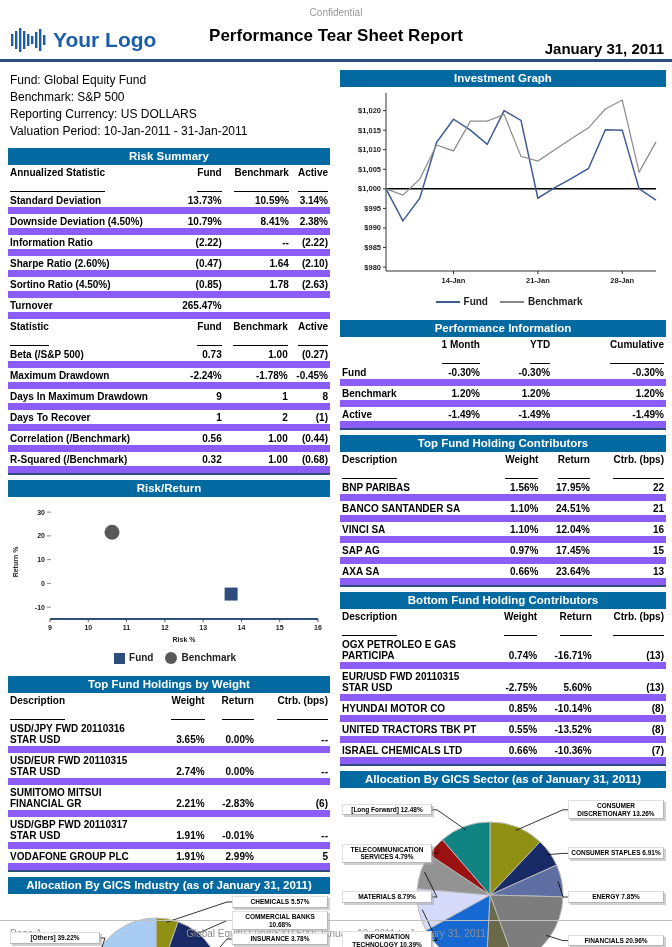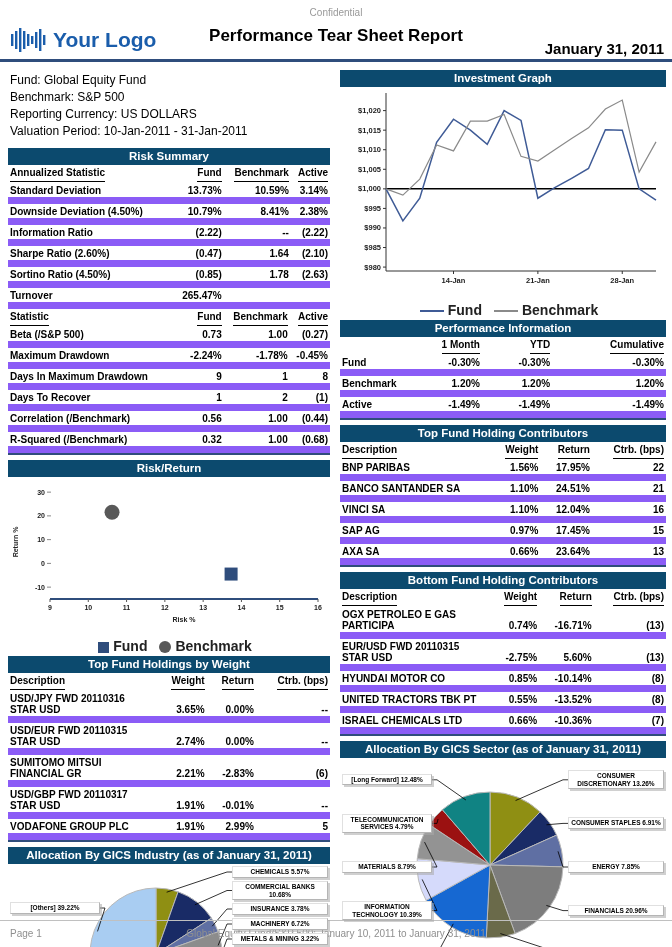--- a/index.html
+++ b/index.html
@@ -21,7 +21,7 @@
   .fund-info { font-size: 12px; line-height: 17px; margin: 2px 0 8px 2px; color: #000; }
 
   .panel { margin-top: 5px; }
-  .bar { background: #0c4a6e; color: #fff; font-weight: bold; font-size: 11.5px; text-align: center; padding: 2px 0 3px; }
+  .bar { background: #0369a1; color: #fff; font-weight: bold; font-size: 11.5px; text-align: center; padding: 2px 0 3px; }
 
   .tbl table { width: 100%; border-collapse: collapse; font-size: 10px; font-weight: bold; color: #000; }
   .tbl th, .tbl td { padding: 2px 2px 1px; text-align: right; vertical-align: bottom; }

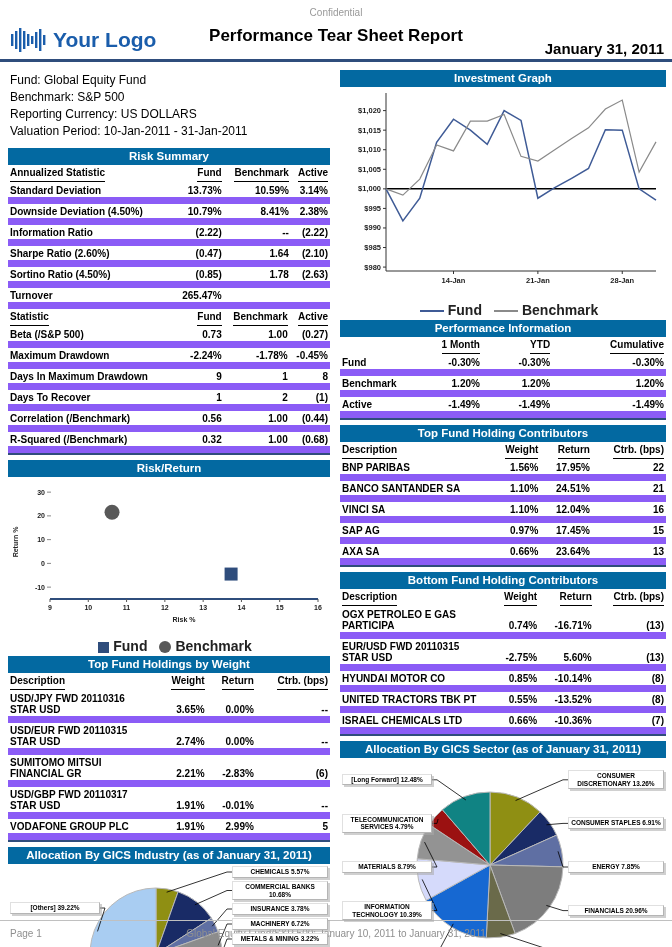--- a/index.html
+++ b/index.html
@@ -27,7 +27,7 @@
   .tbl th, .tbl td { padding: 2px 2px 1px; text-align: right; vertical-align: bottom; }
   .tbl th:first-child, .tbl td:first-child { text-align: left; }
   .tbl tbody tr { border-bottom: 7px solid #8b5cf6; }
-  .tbl .u { border-bottom: 1.2px solid #000; padding-bottom: 3px; display: inline-block; }
+  .tbl .u { border-bottom: 1.2px solid #000; padding-bottom: 13px; display: inline-block; }
   .rule { border-bottom: 2px solid #2f4d7c; }
   .risk td:first-child, .risk th:first-child { width: 50%; }
   .risk td:nth-child(2), .risk th:nth-child(2) { width: 17%; }

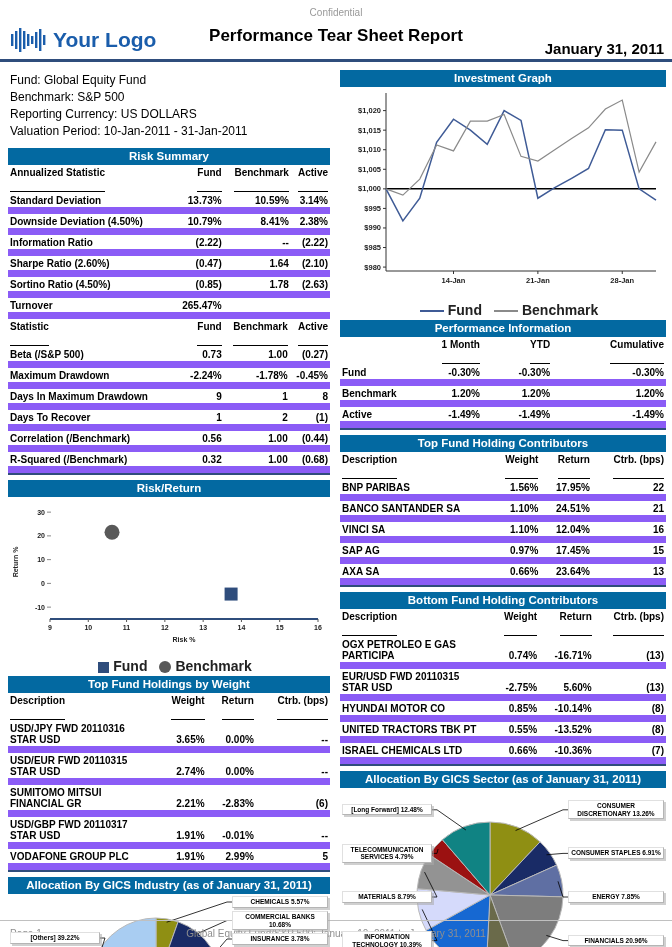--- a/index.html
+++ b/index.html
@@ -42,7 +42,7 @@
   .chart svg { display: block; }
   .pie-svg { position: absolute; left: 0; top: 0; }
 
-  .legend { text-align: center; font-size: 14px; font-weight: bold; color: #222; margin-top: 9px; }
+  .legend { text-align: center; font-size: 10px; font-weight: bold; color: #222; margin-top: 3px; }
   .sw { display: inline-block; vertical-align: middle; margin: 0 4px 0 12px; }
   .sw-line { width: 24px; height: 2px; }
   .sw-square { width: 11px; height: 11px; }

